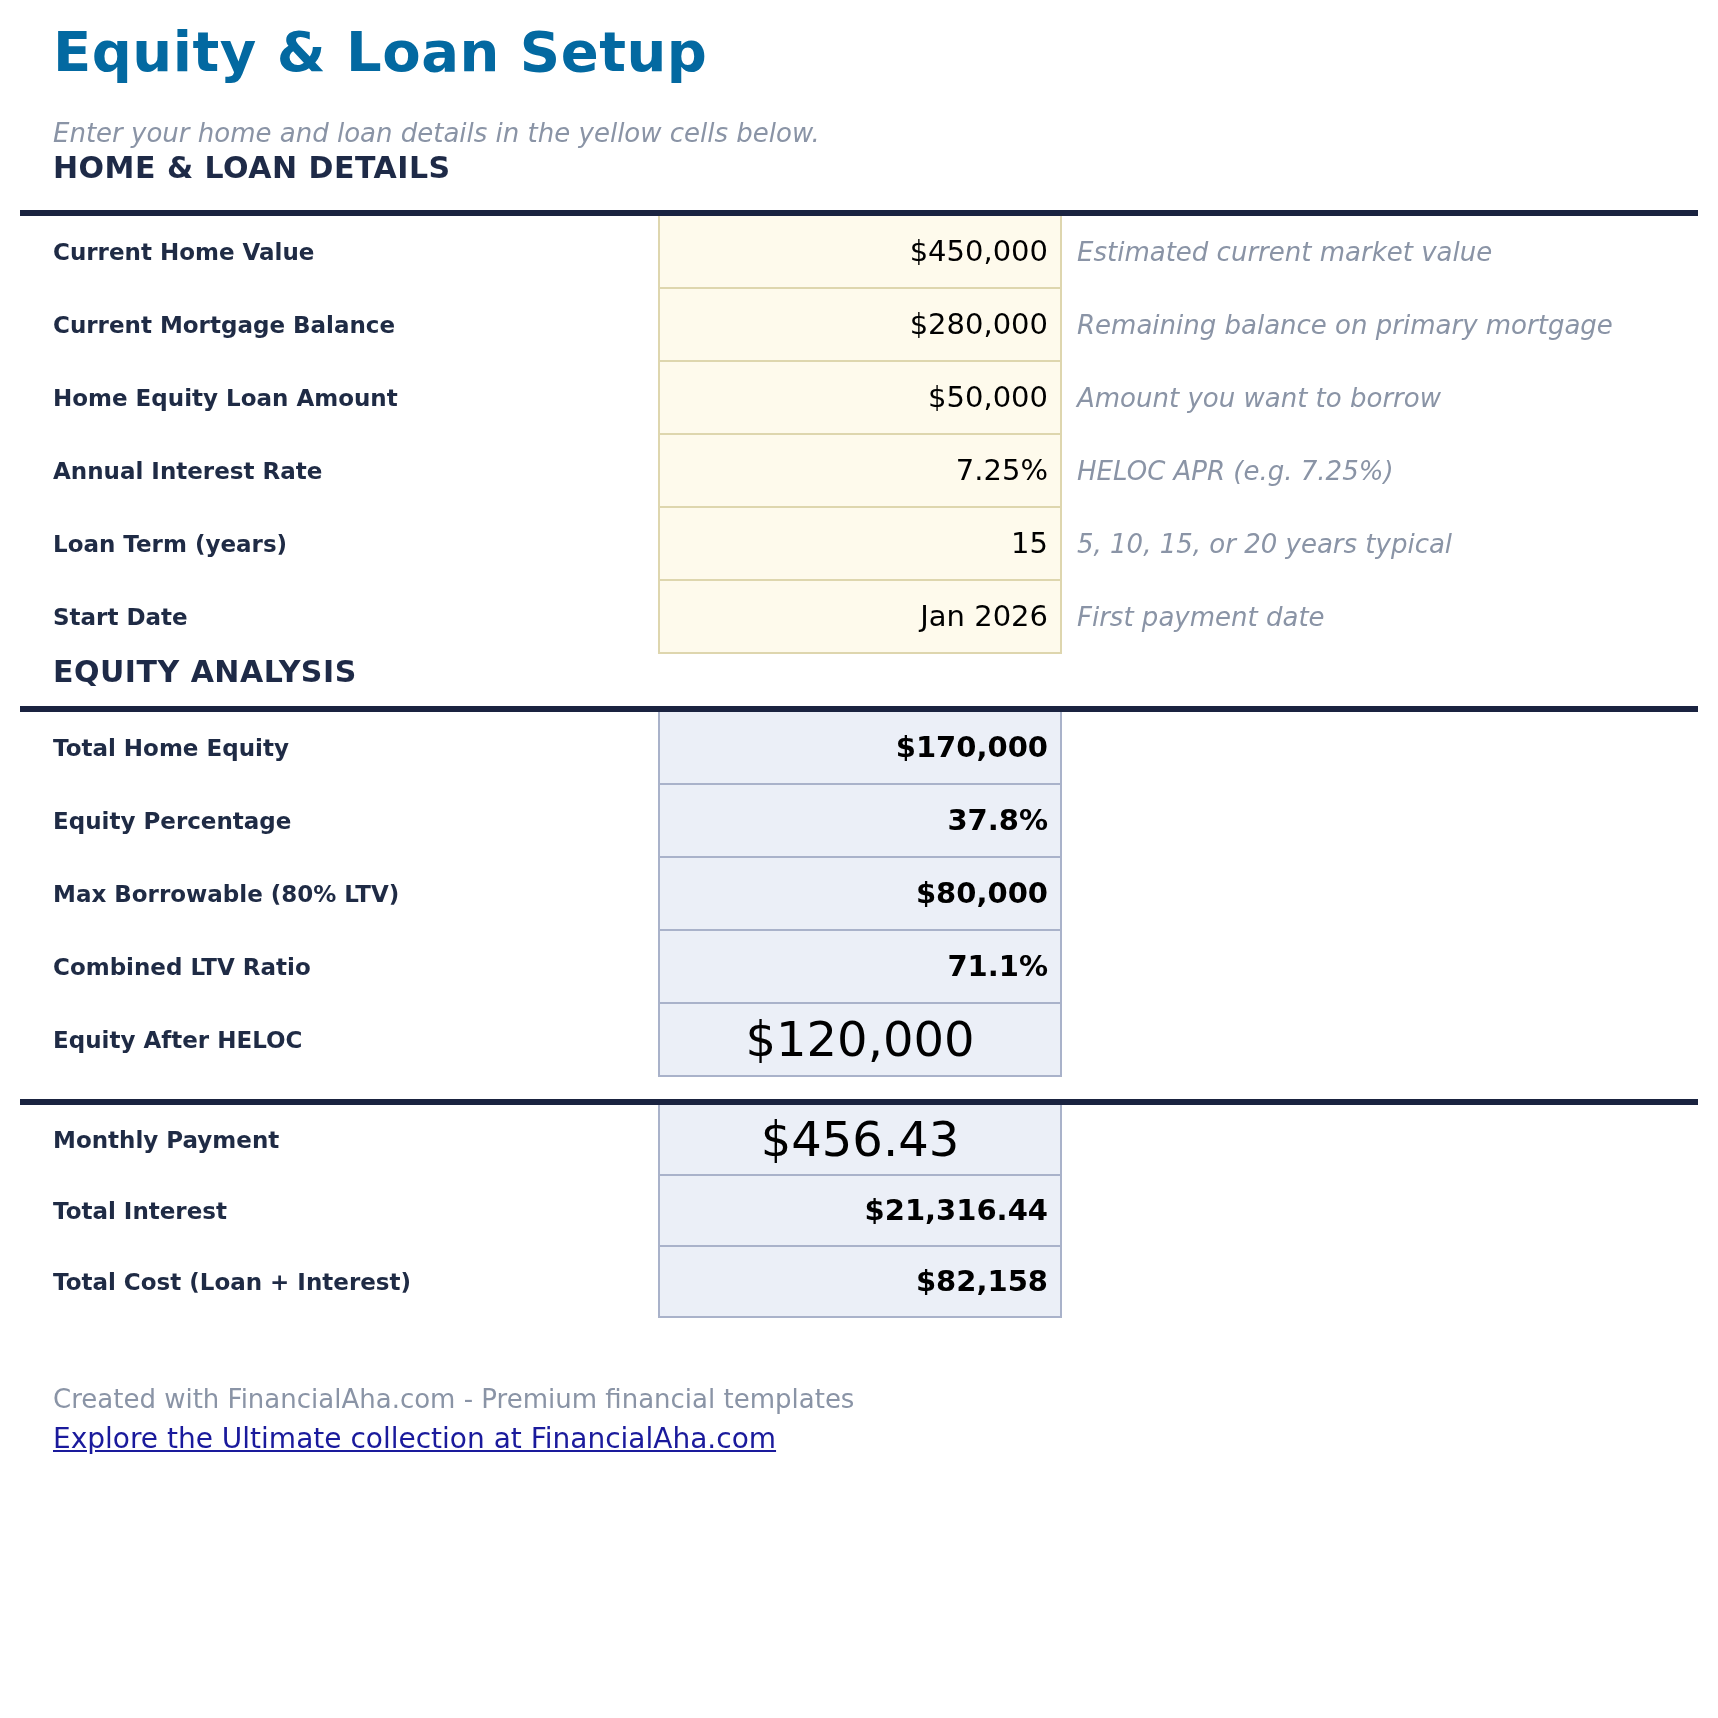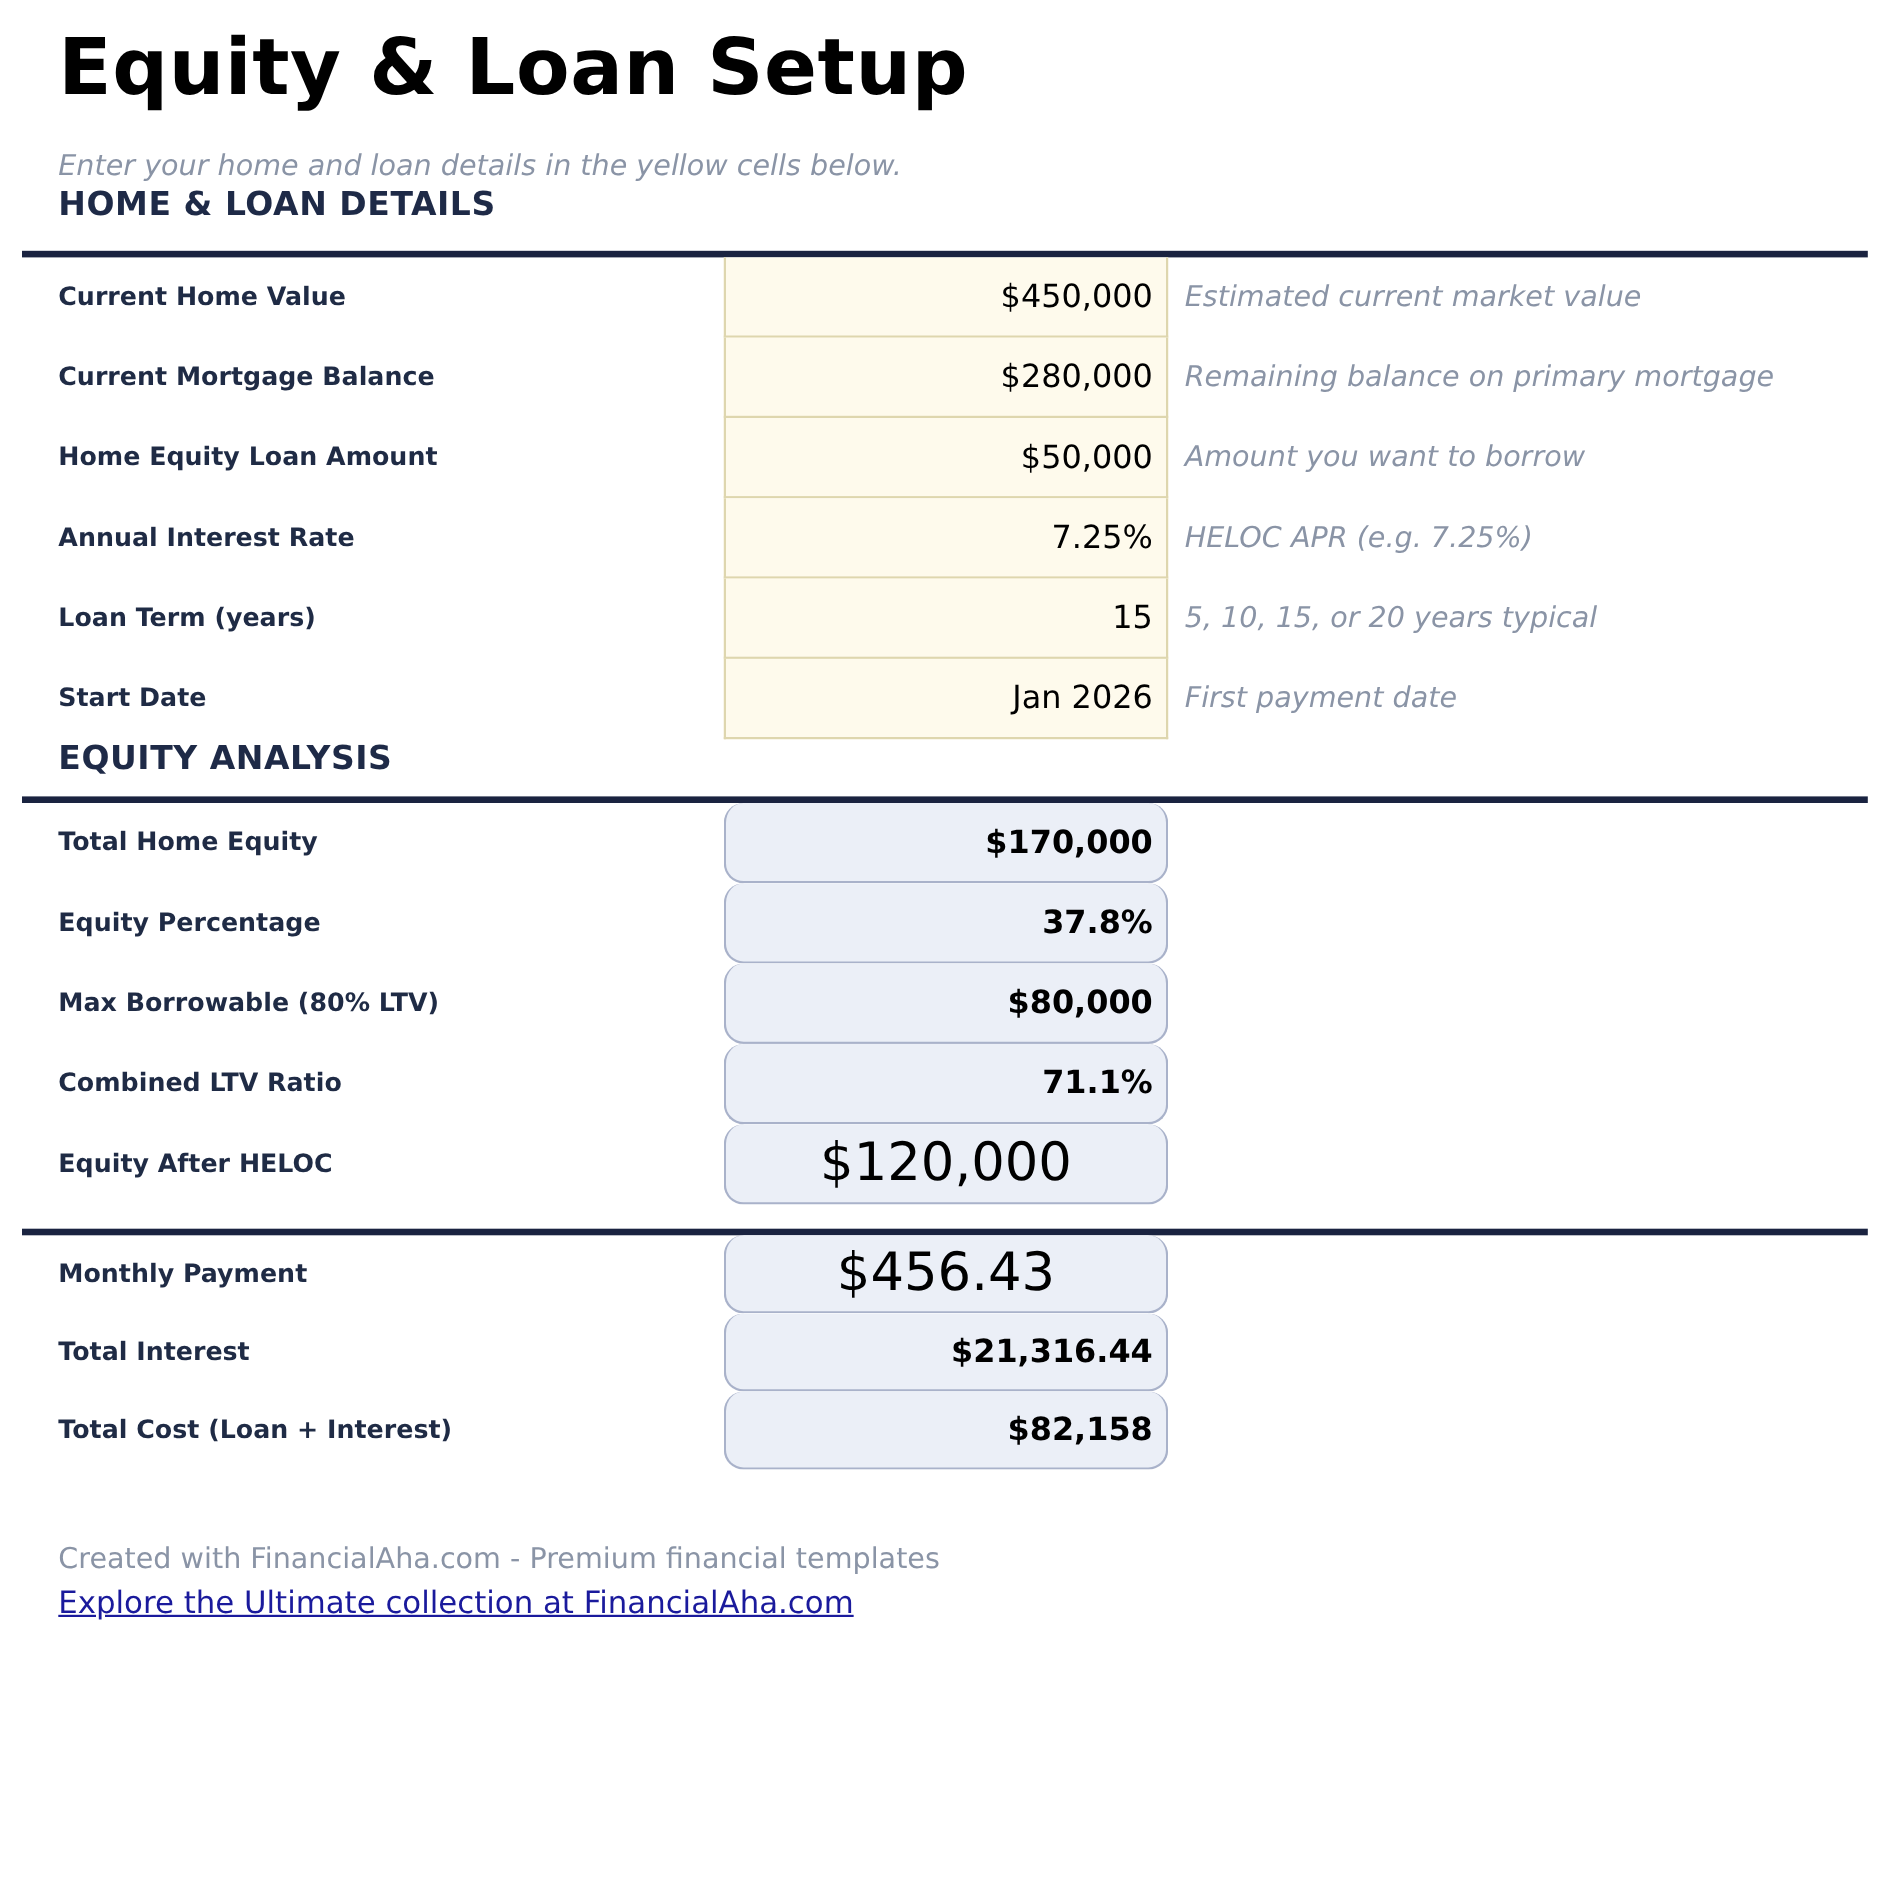--- a/index.html
+++ b/index.html
@@ -15,8 +15,8 @@
   }
   h1.title {
     margin:0; padding-left:33px;
-    font-size:71px; line-height:1.2; font-weight:bold;
-    color:#000000; letter-spacing:0.5px;
+    font-size:56px; line-height:1.2; font-weight:bold;
+    color:#0369a1; letter-spacing:0.5px;
   }
   p.subtitle {
     margin:32px 0 0 0; padding-left:33px;

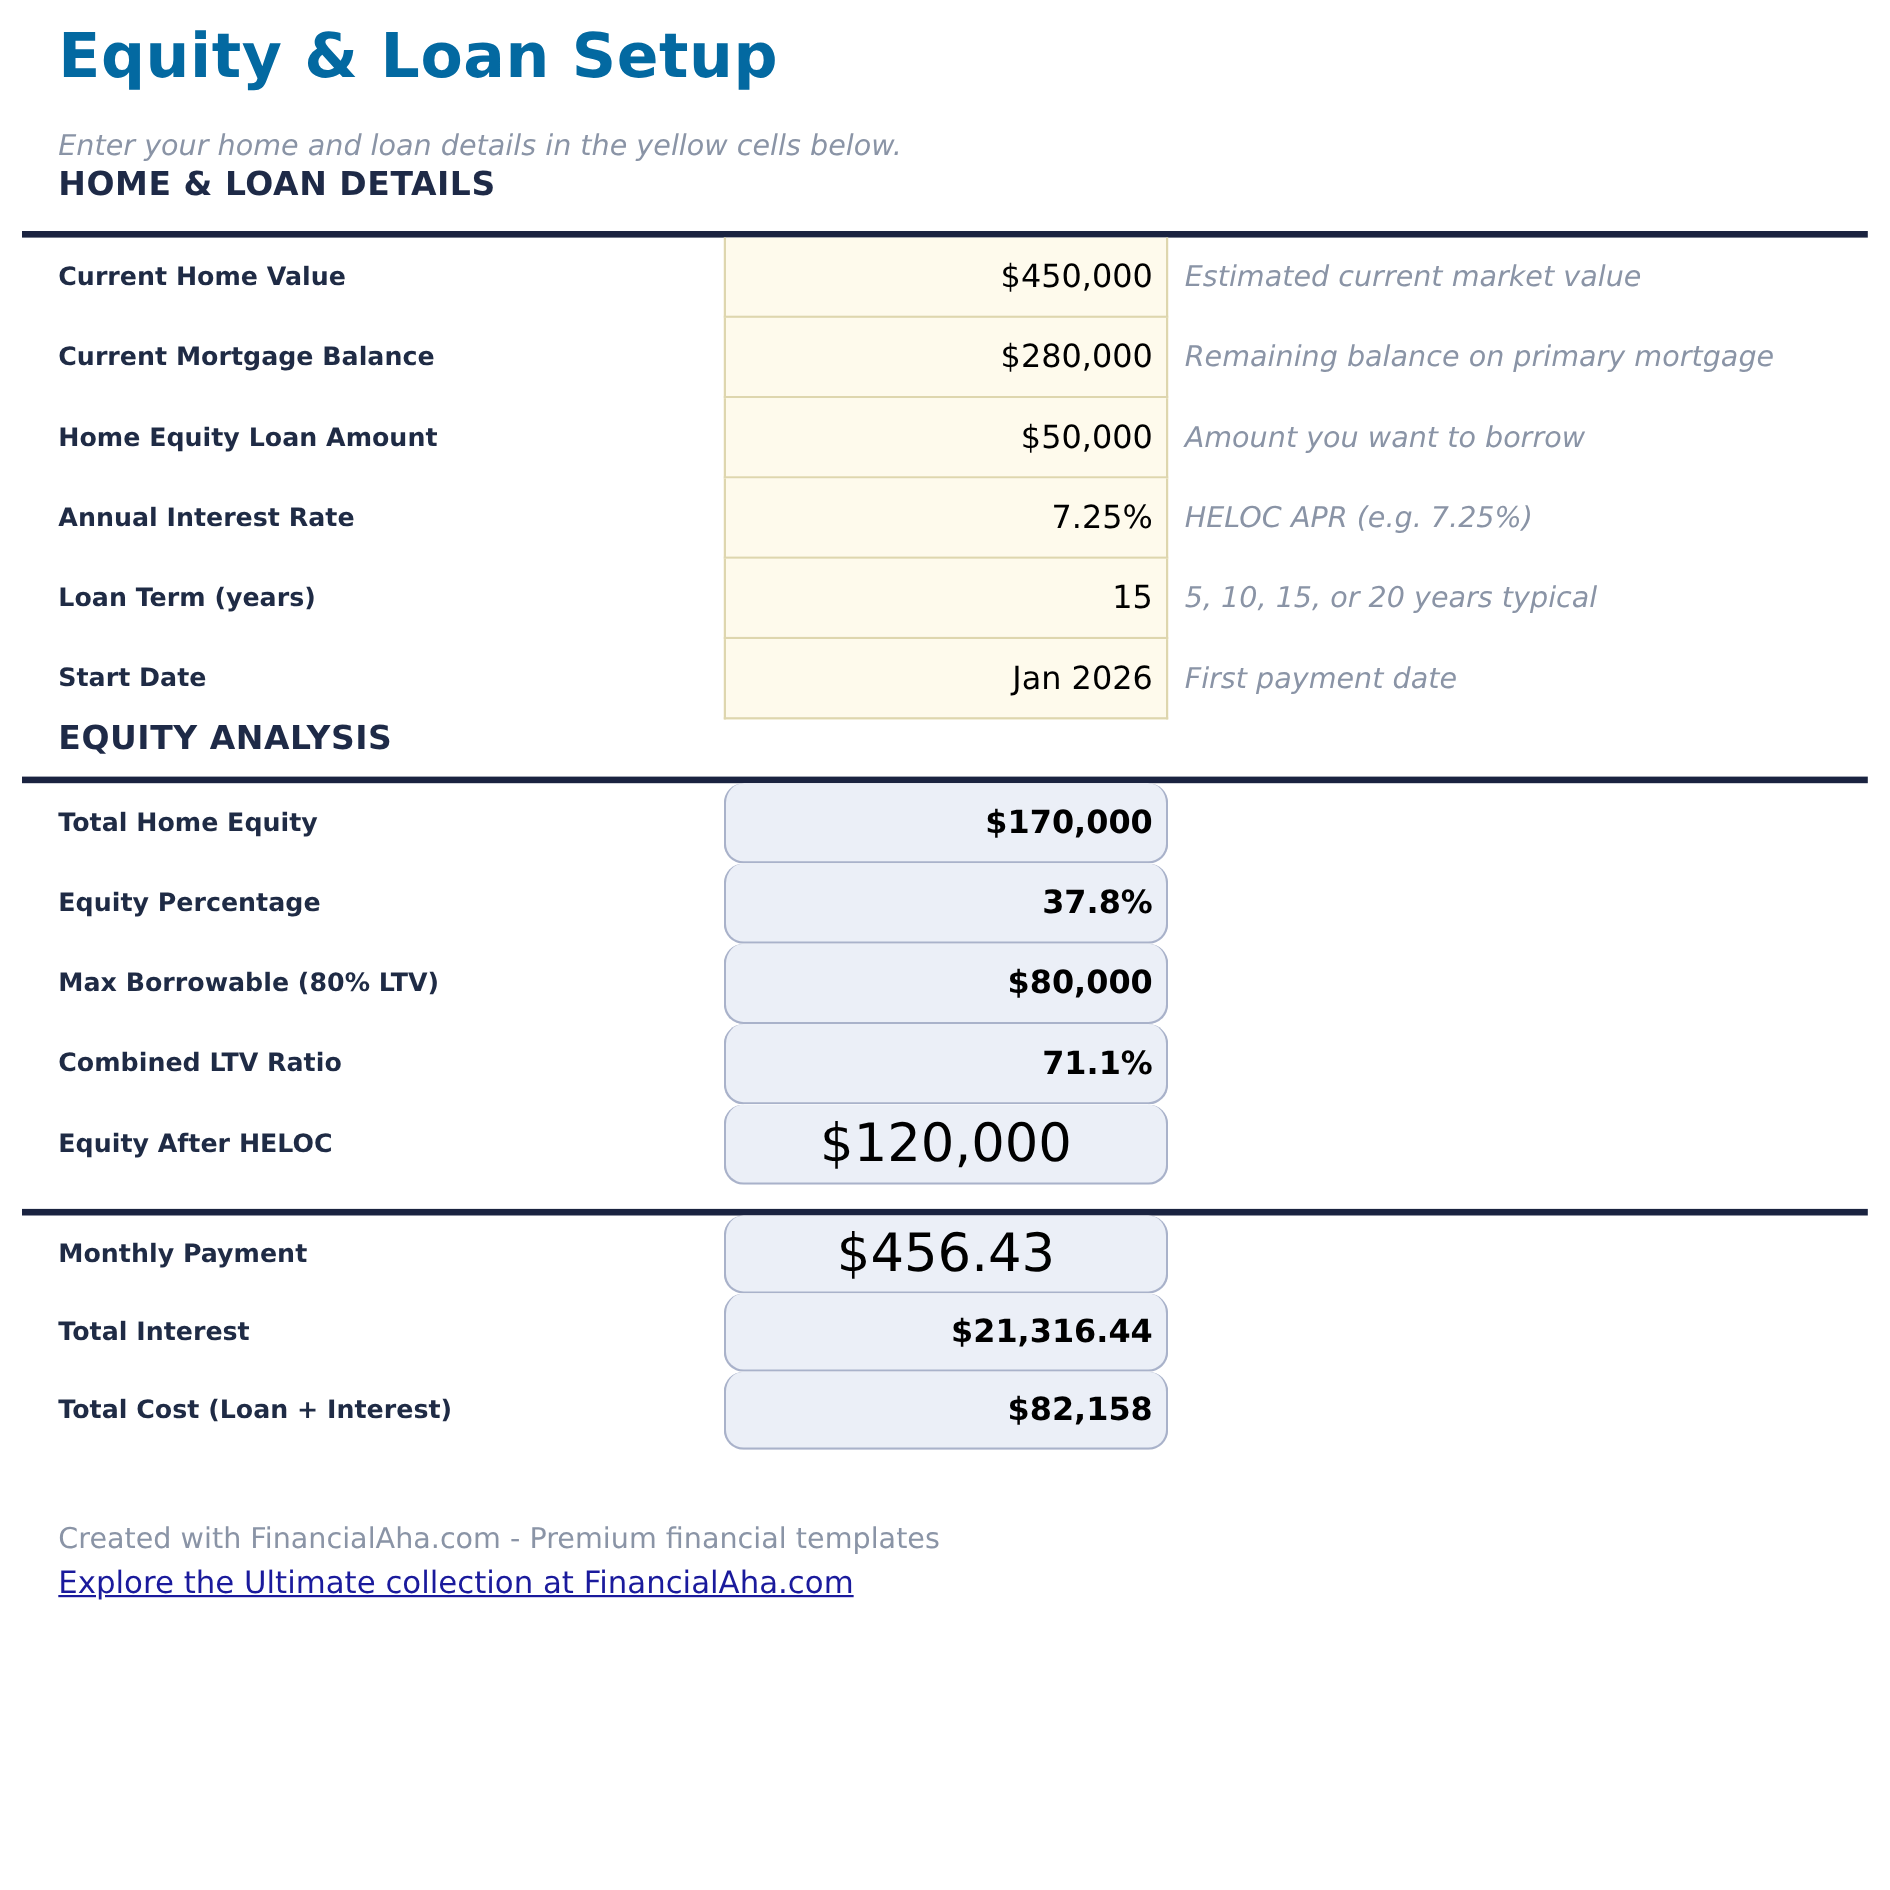--- a/index.html
+++ b/index.html
@@ -65,7 +65,6 @@
     border-left:2px solid #a9b2ca;
     border-right:2px solid #a9b2ca;
     border-bottom:2px solid #a9b2ca;
-    border-radius:18px;
   }
   .cell .value {
     font-size:29px; color:#000000;

